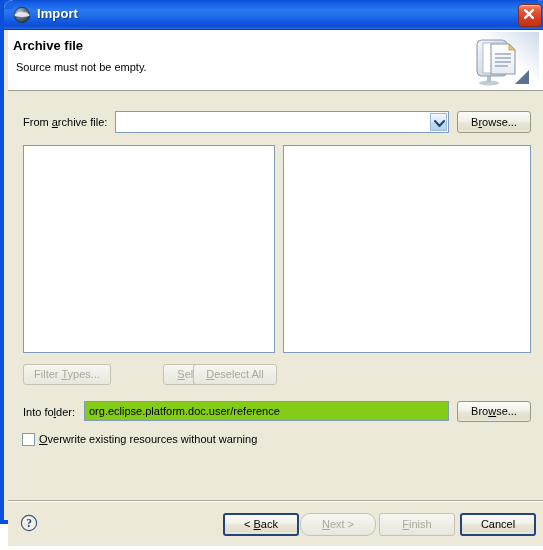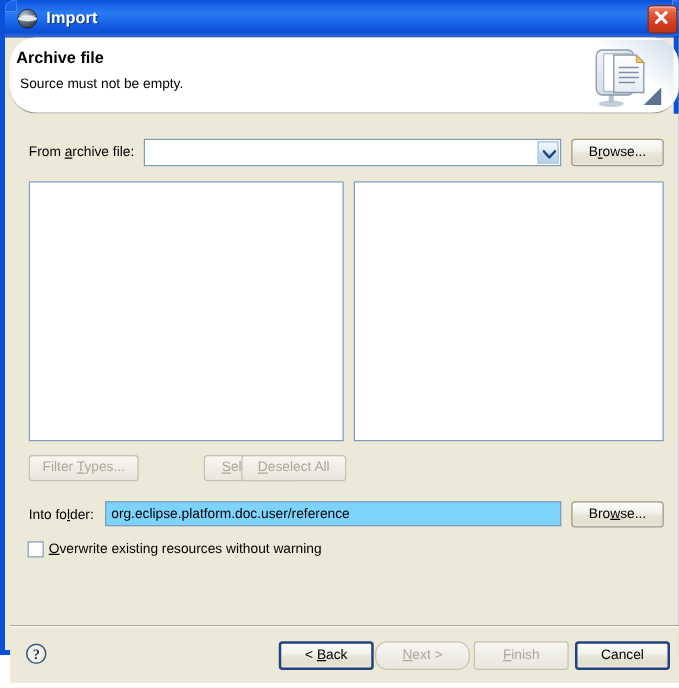--- a/index.html
+++ b/index.html
@@ -95,7 +95,6 @@
     background: #ffffff;
     border-bottom: 1px solid #9d9d90;
     overflow: hidden;
-    border-radius: 21px;
   }
   #header-title {
     position: absolute;

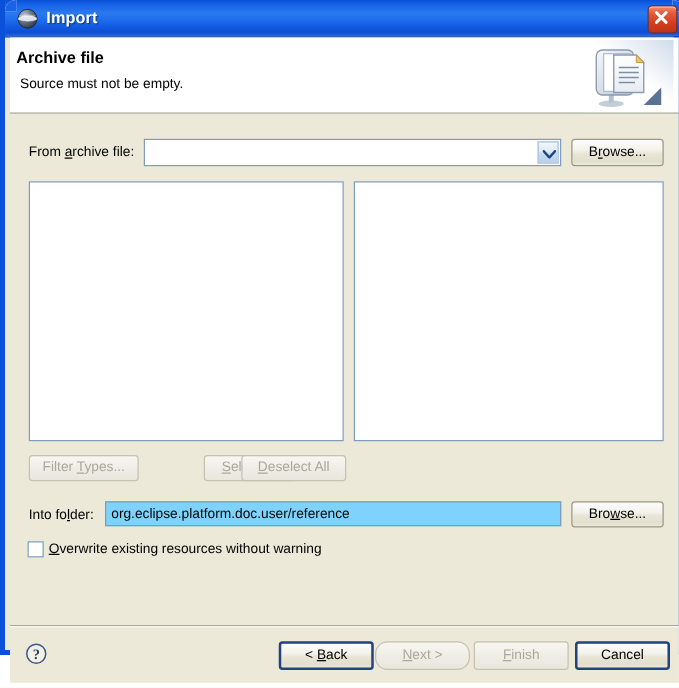--- a/index.html
+++ b/index.html
@@ -229,7 +229,7 @@
     left: 76px; top: 310px;
     width: 365px; height: 20px;
     box-sizing: border-box;
-    background: #7dd3fc;
+    background: #84cc16;
     border: 1px solid #7f9db9;
     cursor: text;
   }

